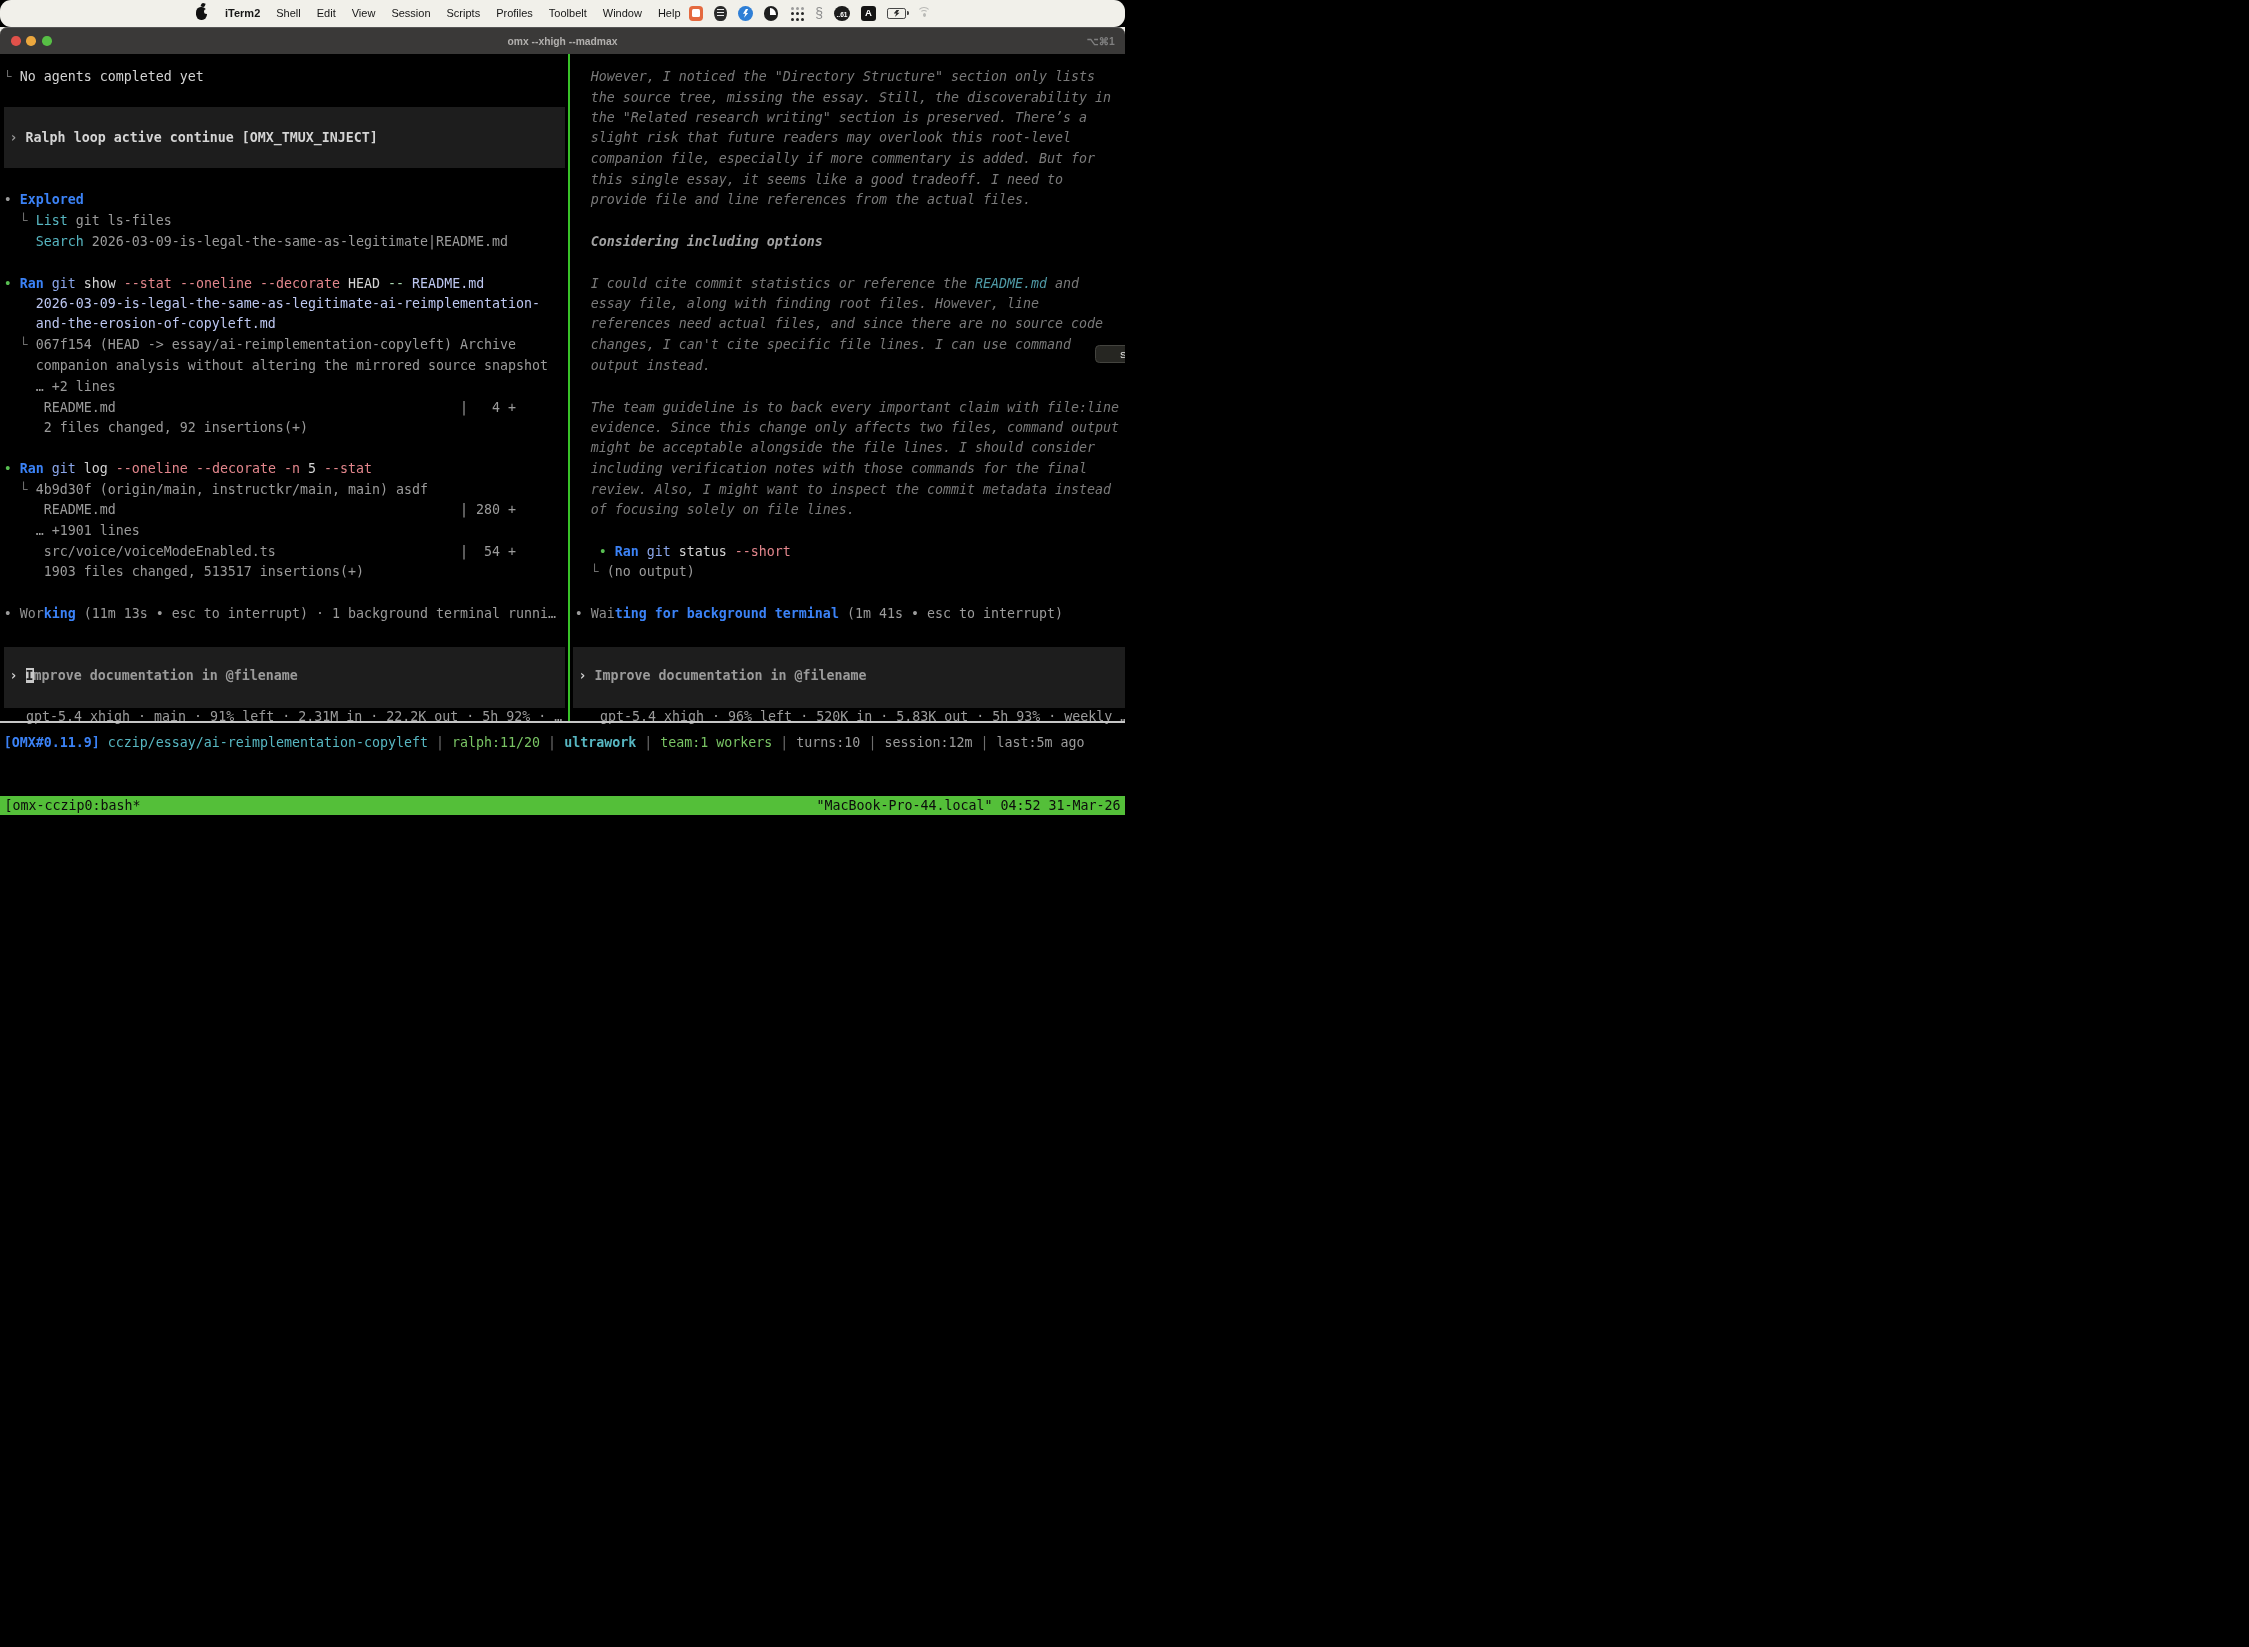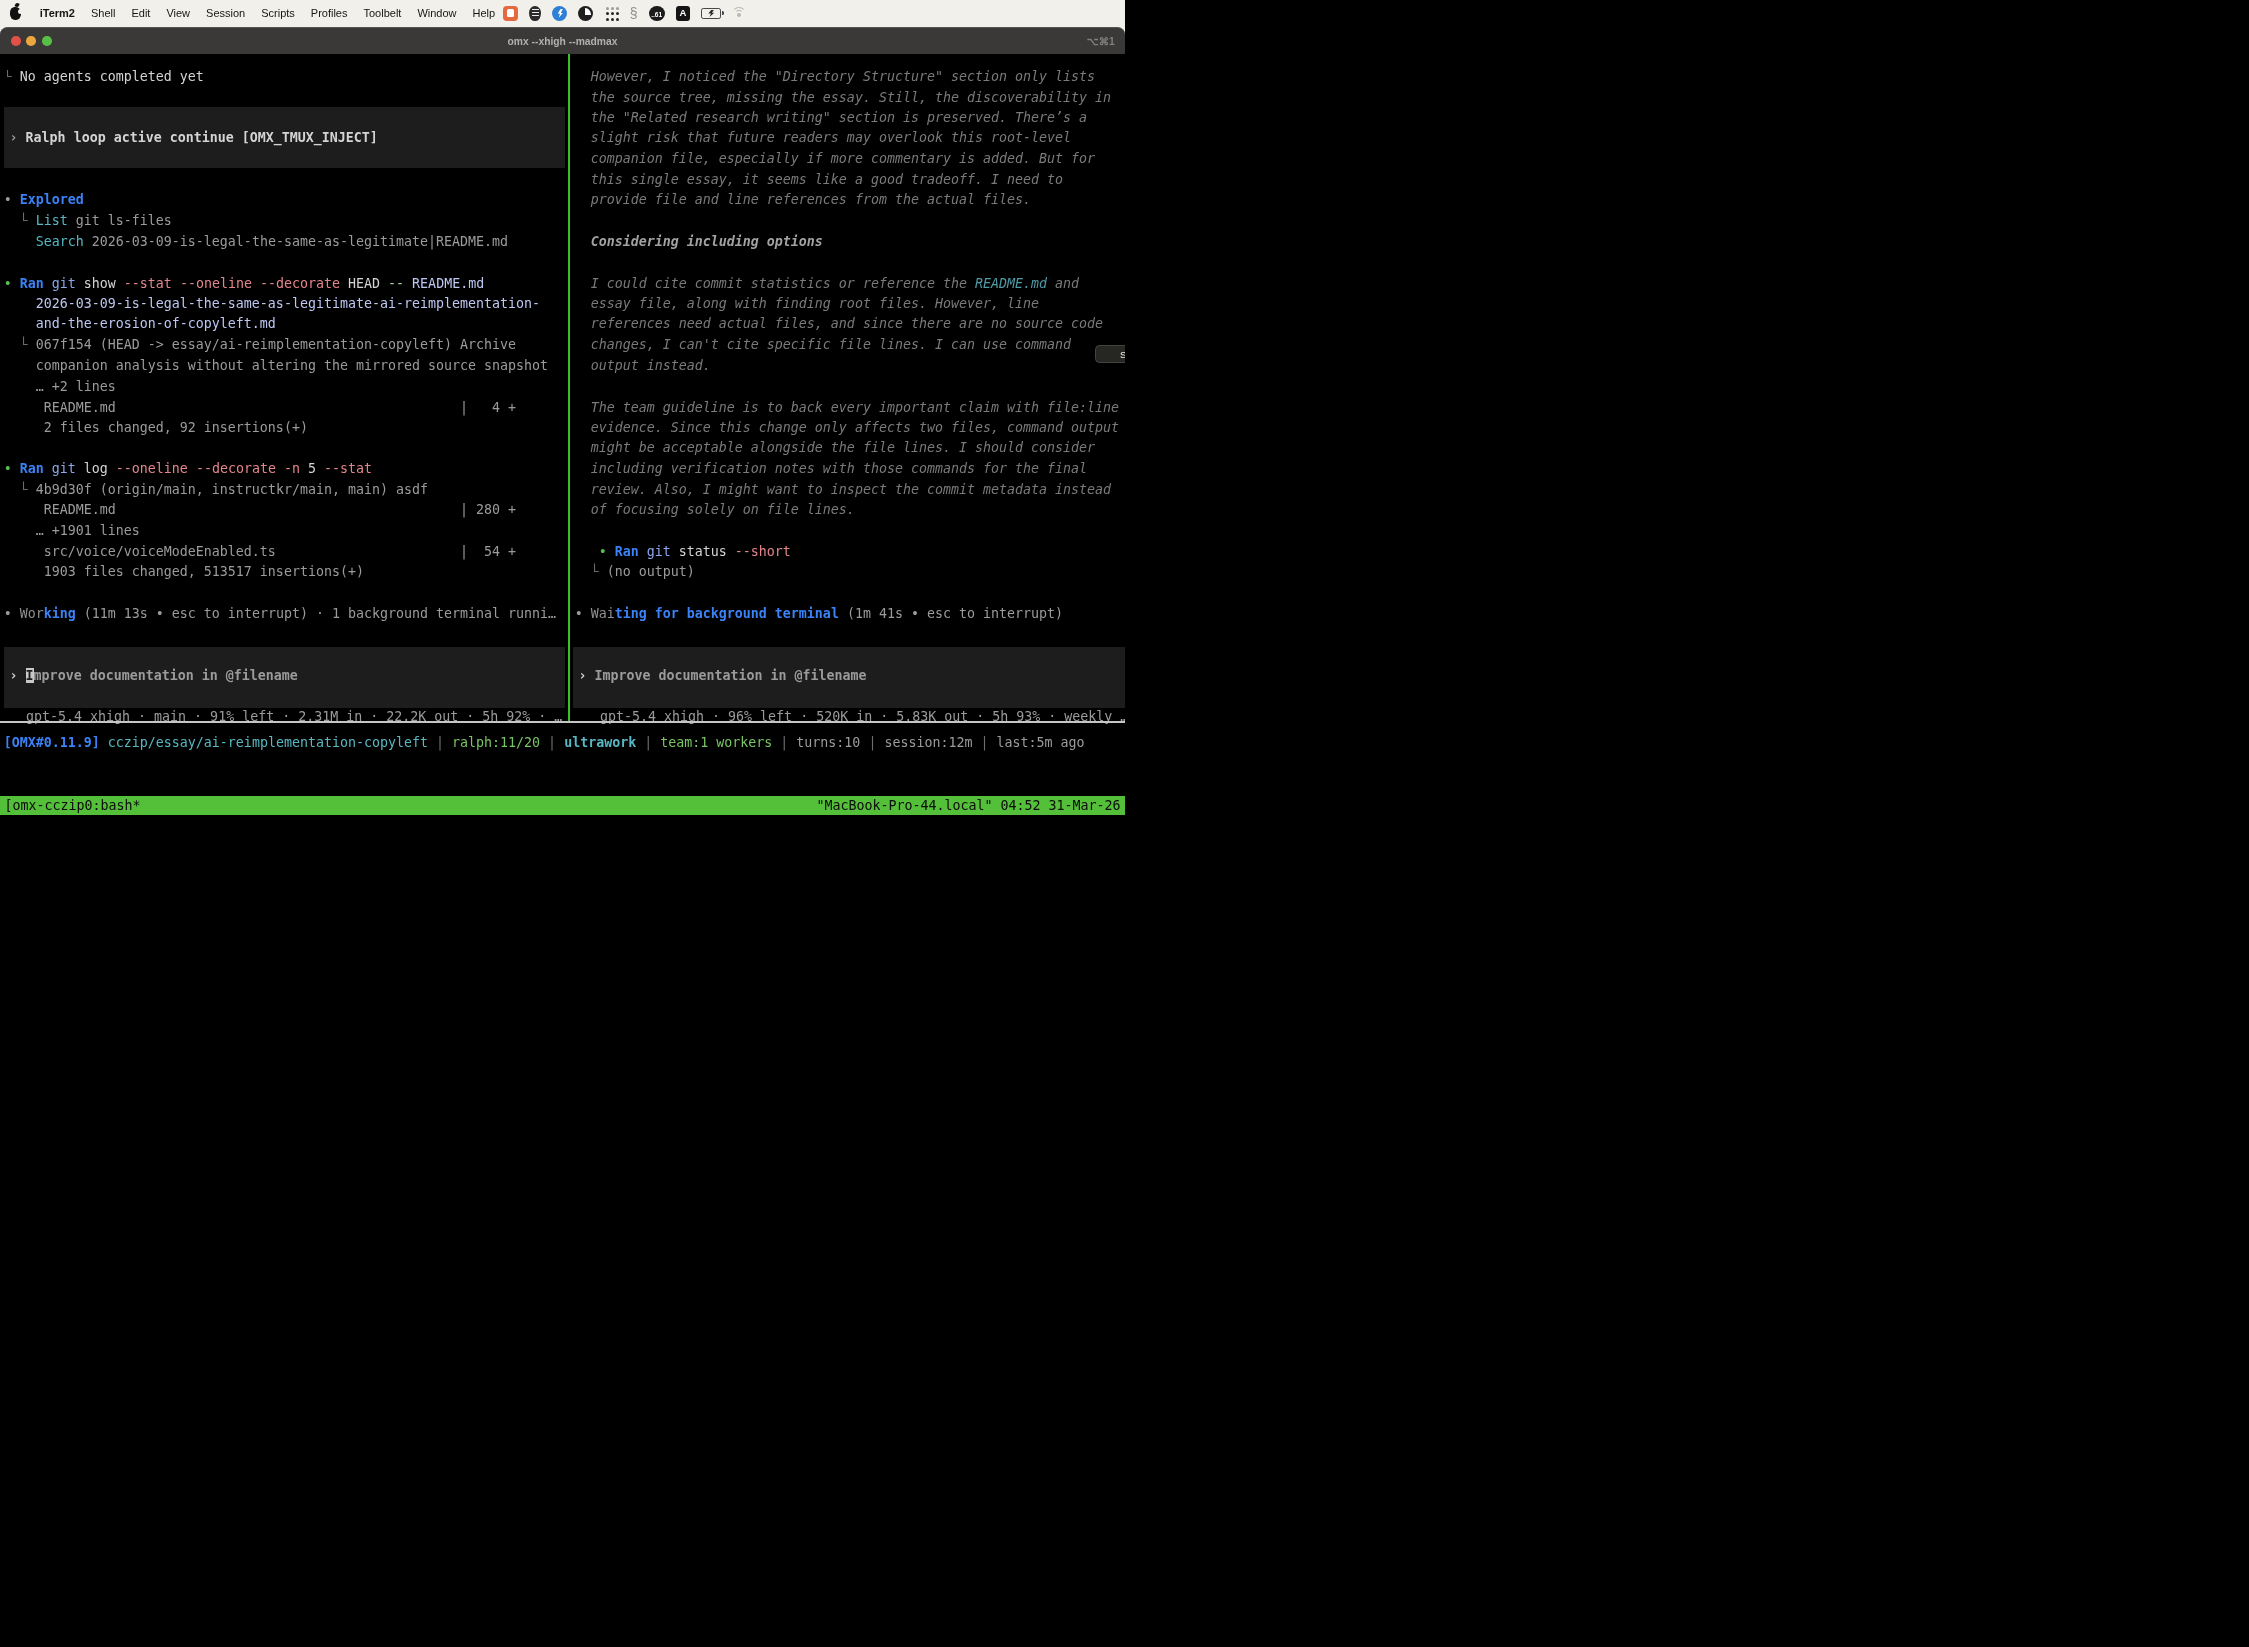--- a/index.html
+++ b/index.html
@@ -6,7 +6,7 @@
   .screen{position:relative;width:1125px;height:824px;overflow:hidden;background:#000;font-family:"Liberation Sans",sans-serif;}
 
   
-  .menubar{position:absolute;top:0;left:0;width:100%;height:26.6px;background:#f1f0ea;display:flex;align-items:center;justify-content:flex-start;box-sizing:border-box;padding:0 7.4px 0 10.3px;}
+  .menubar{position:absolute;top:0;left:0;width:100%;height:26.6px;background:#f1f0ea;display:flex;align-items:center;justify-content:center;box-sizing:border-box;padding:0 7.4px 0 10.3px;border-radius:11px;}
   .mleft{display:flex;align-items:center;gap:3px;}
   .apple{width:11px;height:12.5px;background:#111;border-radius:42% 46% 46% 46%;position:relative;margin-right:7.4px;}
   .apple:before{content:"";position:absolute;top:-3.7px;left:5.2px;width:3.7px;height:4.4px;background:#111;border-radius:60% 0 60% 0;transform:rotate(20deg);}

